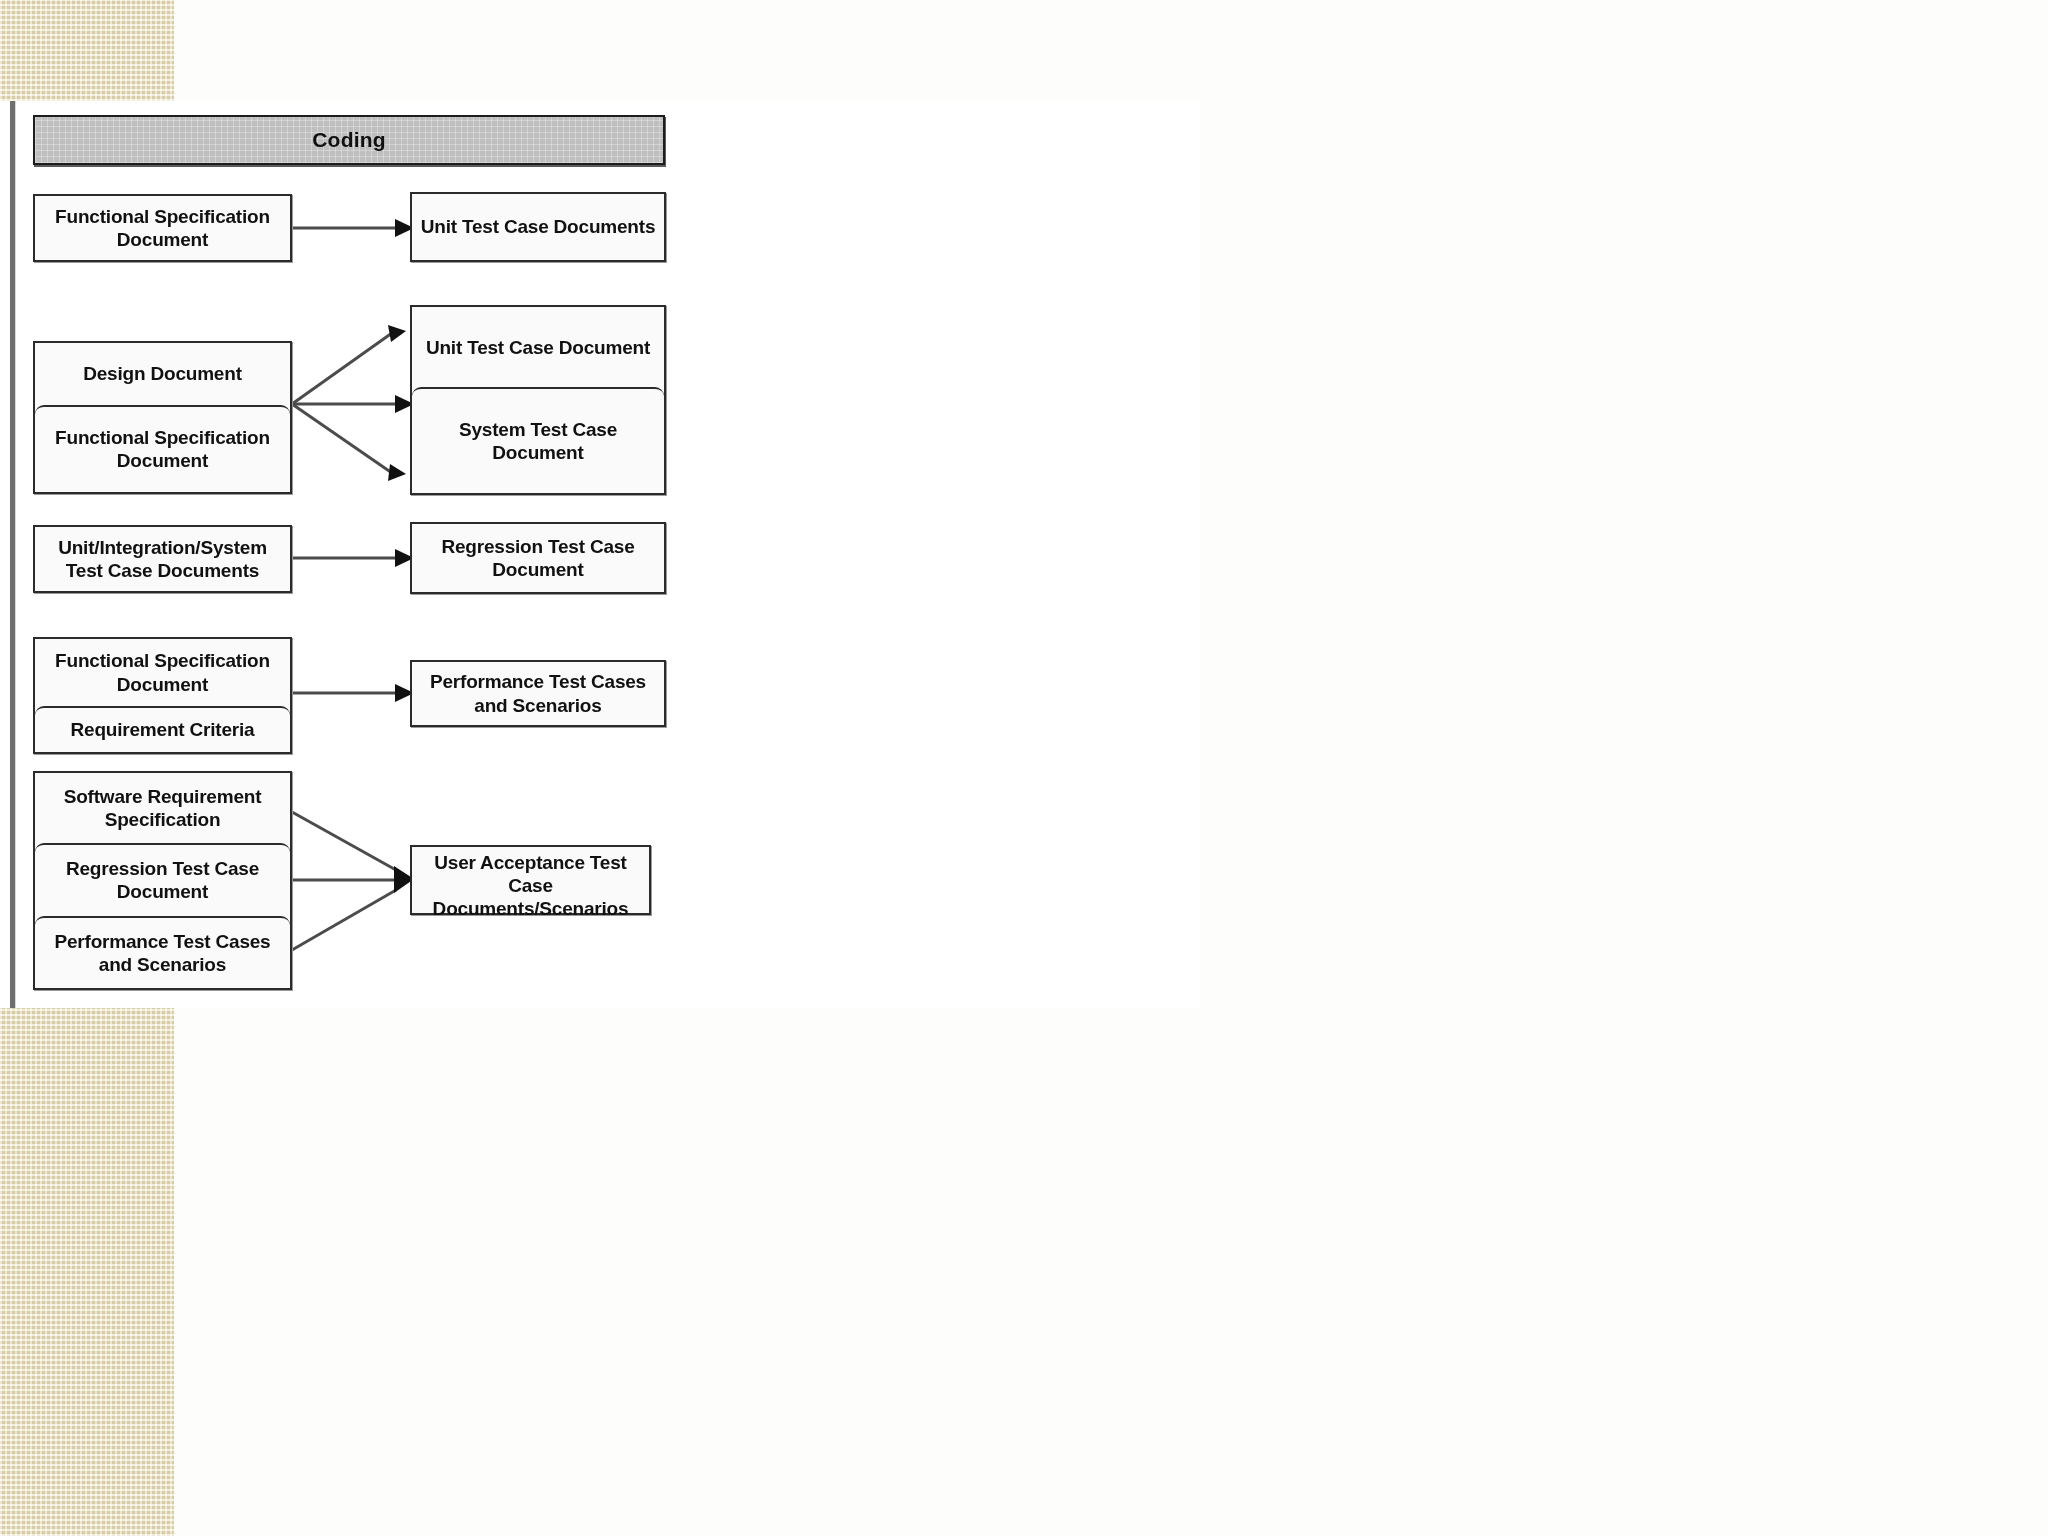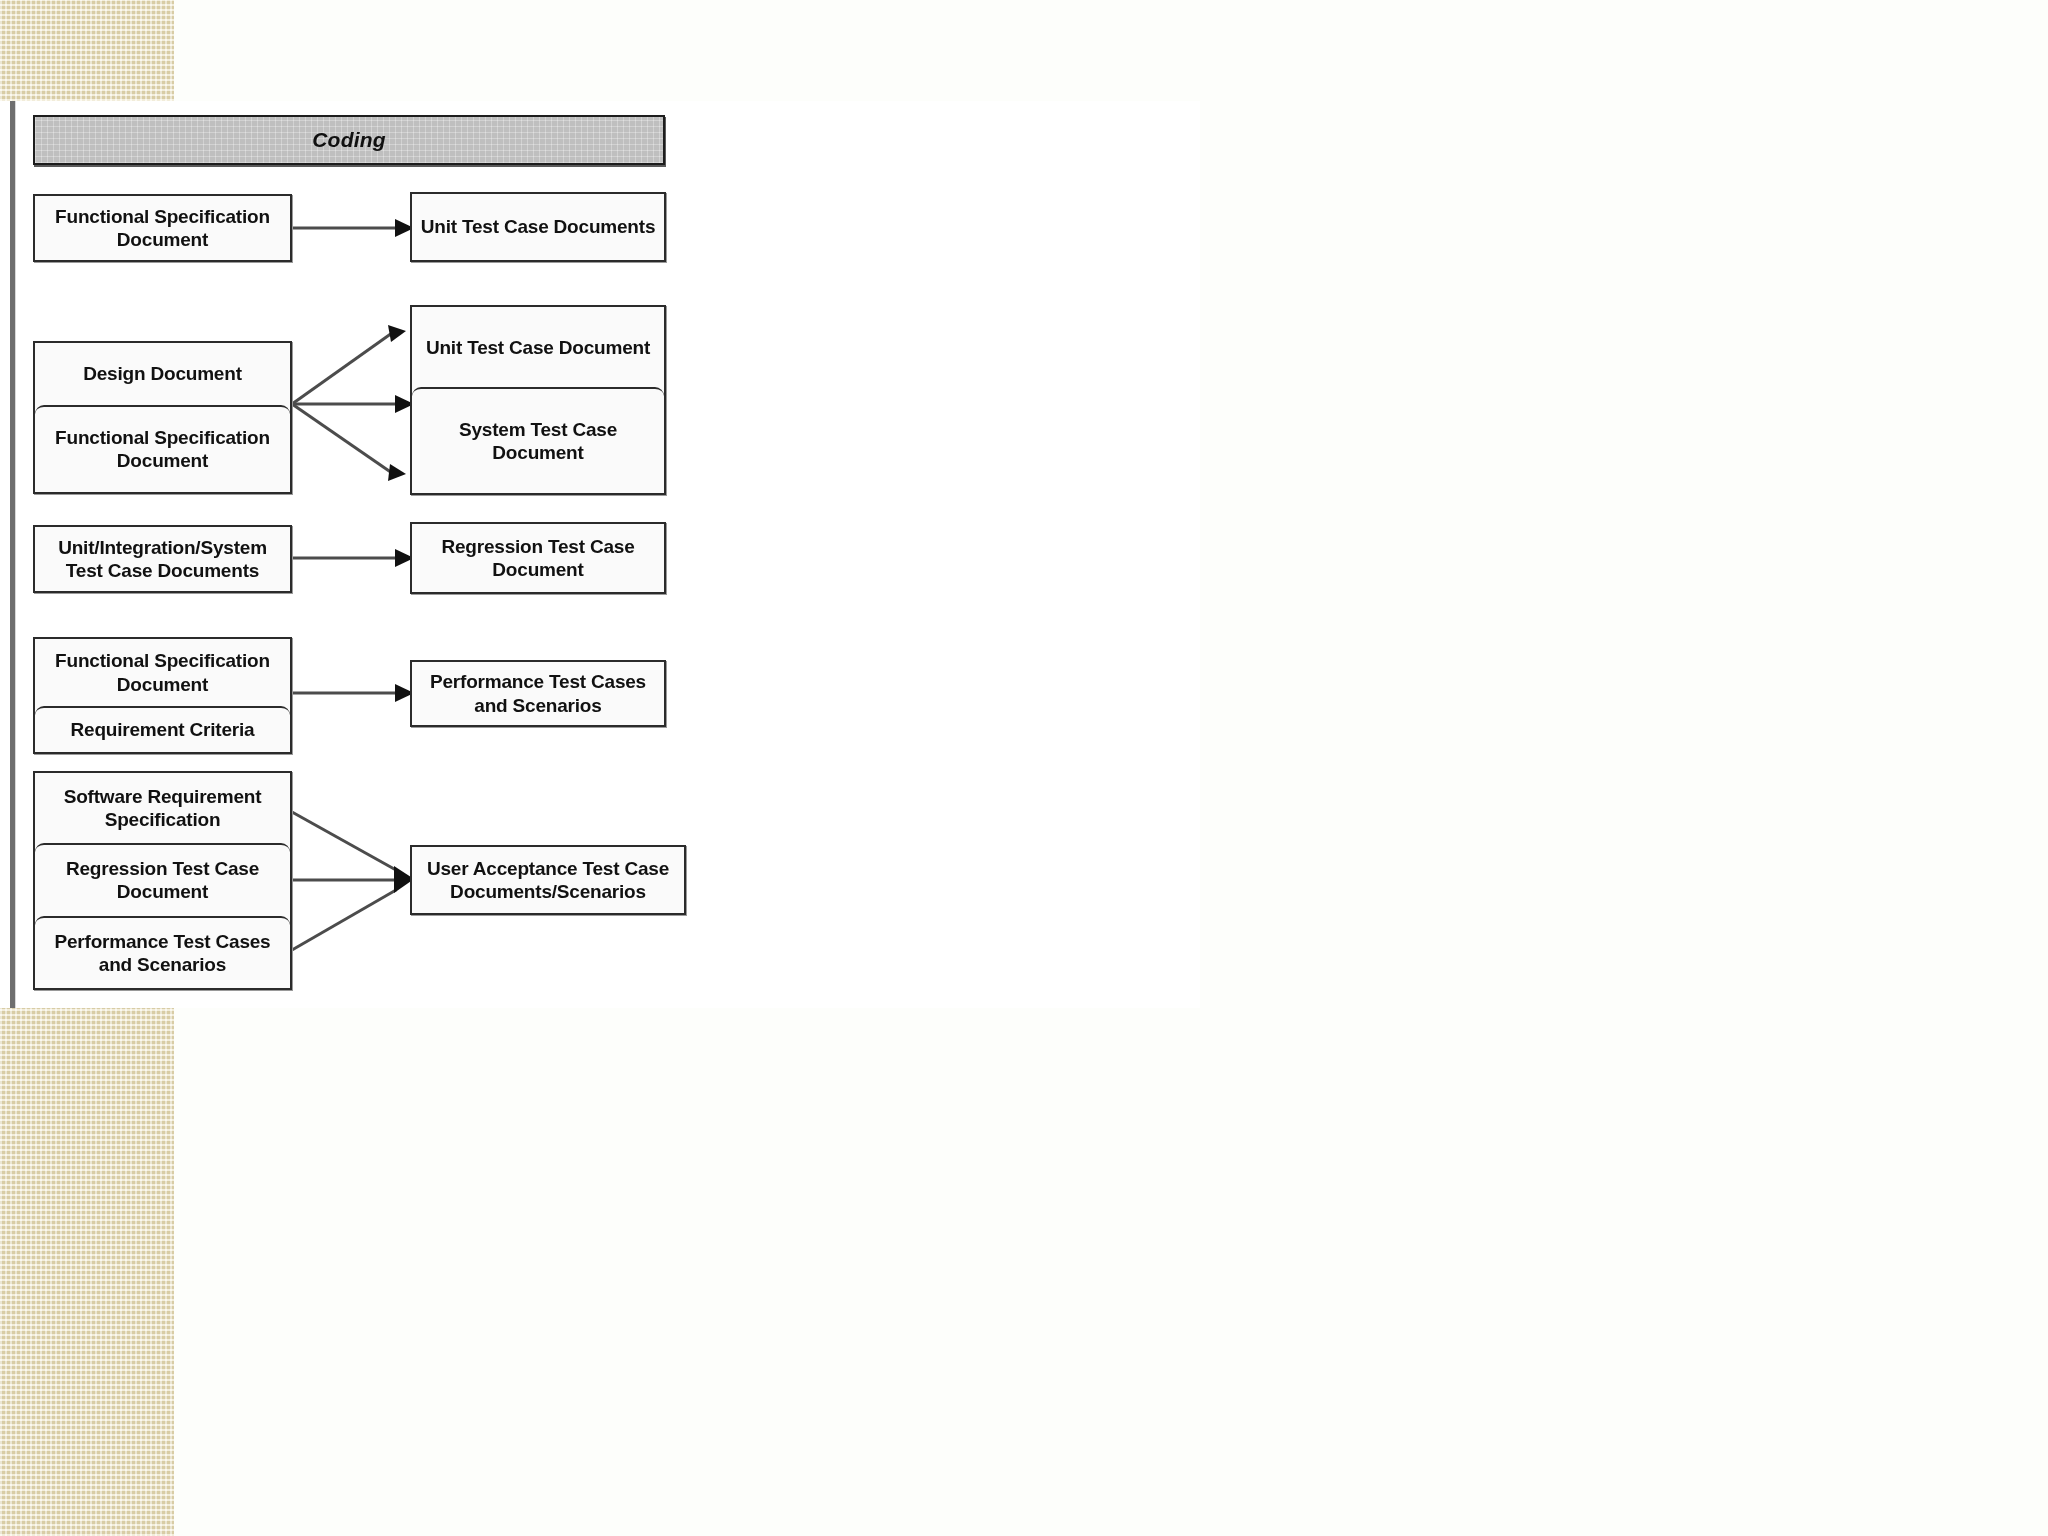--- a/index.html
+++ b/index.html
@@ -96,7 +96,6 @@
     font-size: 21px;
     color: #101010;
     letter-spacing: 0.2px;
-    font-style: italic;
   }
 
   

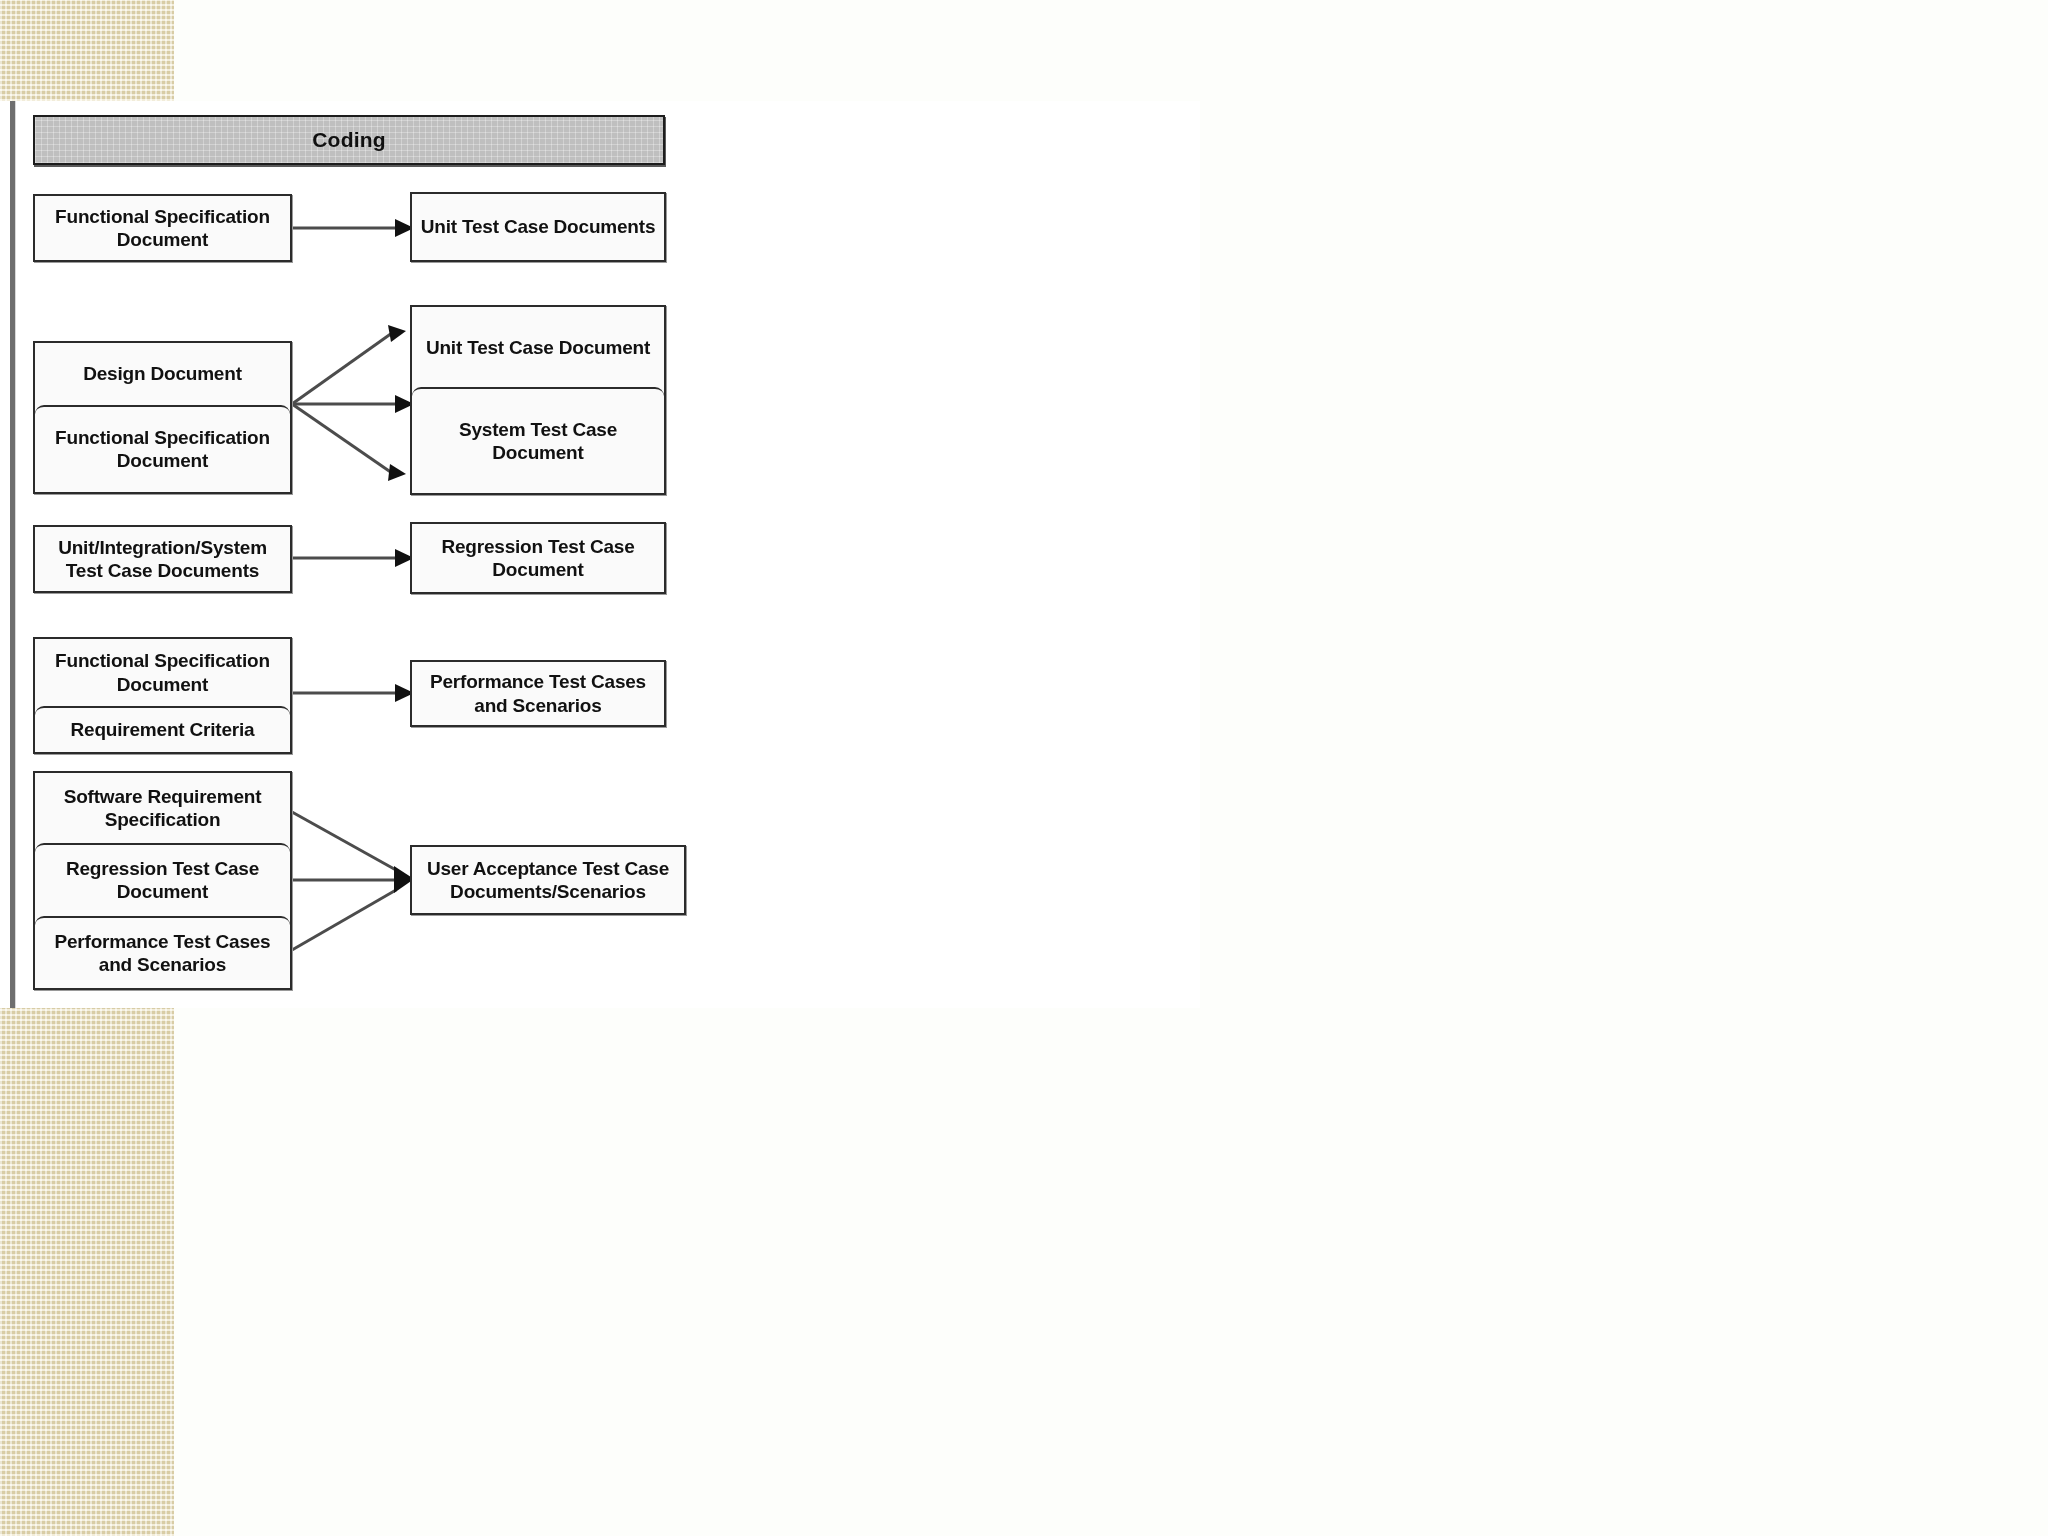--- a/index.html
+++ b/index.html
@@ -181,7 +181,7 @@
   <div class="cell">Regression Test Case Document</div>
   <div class="cell">Performance Test Cases and Scenarios</div>
 </div>
-<div class="node" style="left:410px; top:845px; width:276px; height:70px;">
+<div class="node" style="left:410px; top:845px; width:241px; height:70px;">
   <div class="cell">User Acceptance Test Case Documents/Scenarios</div>
 </div>
 

